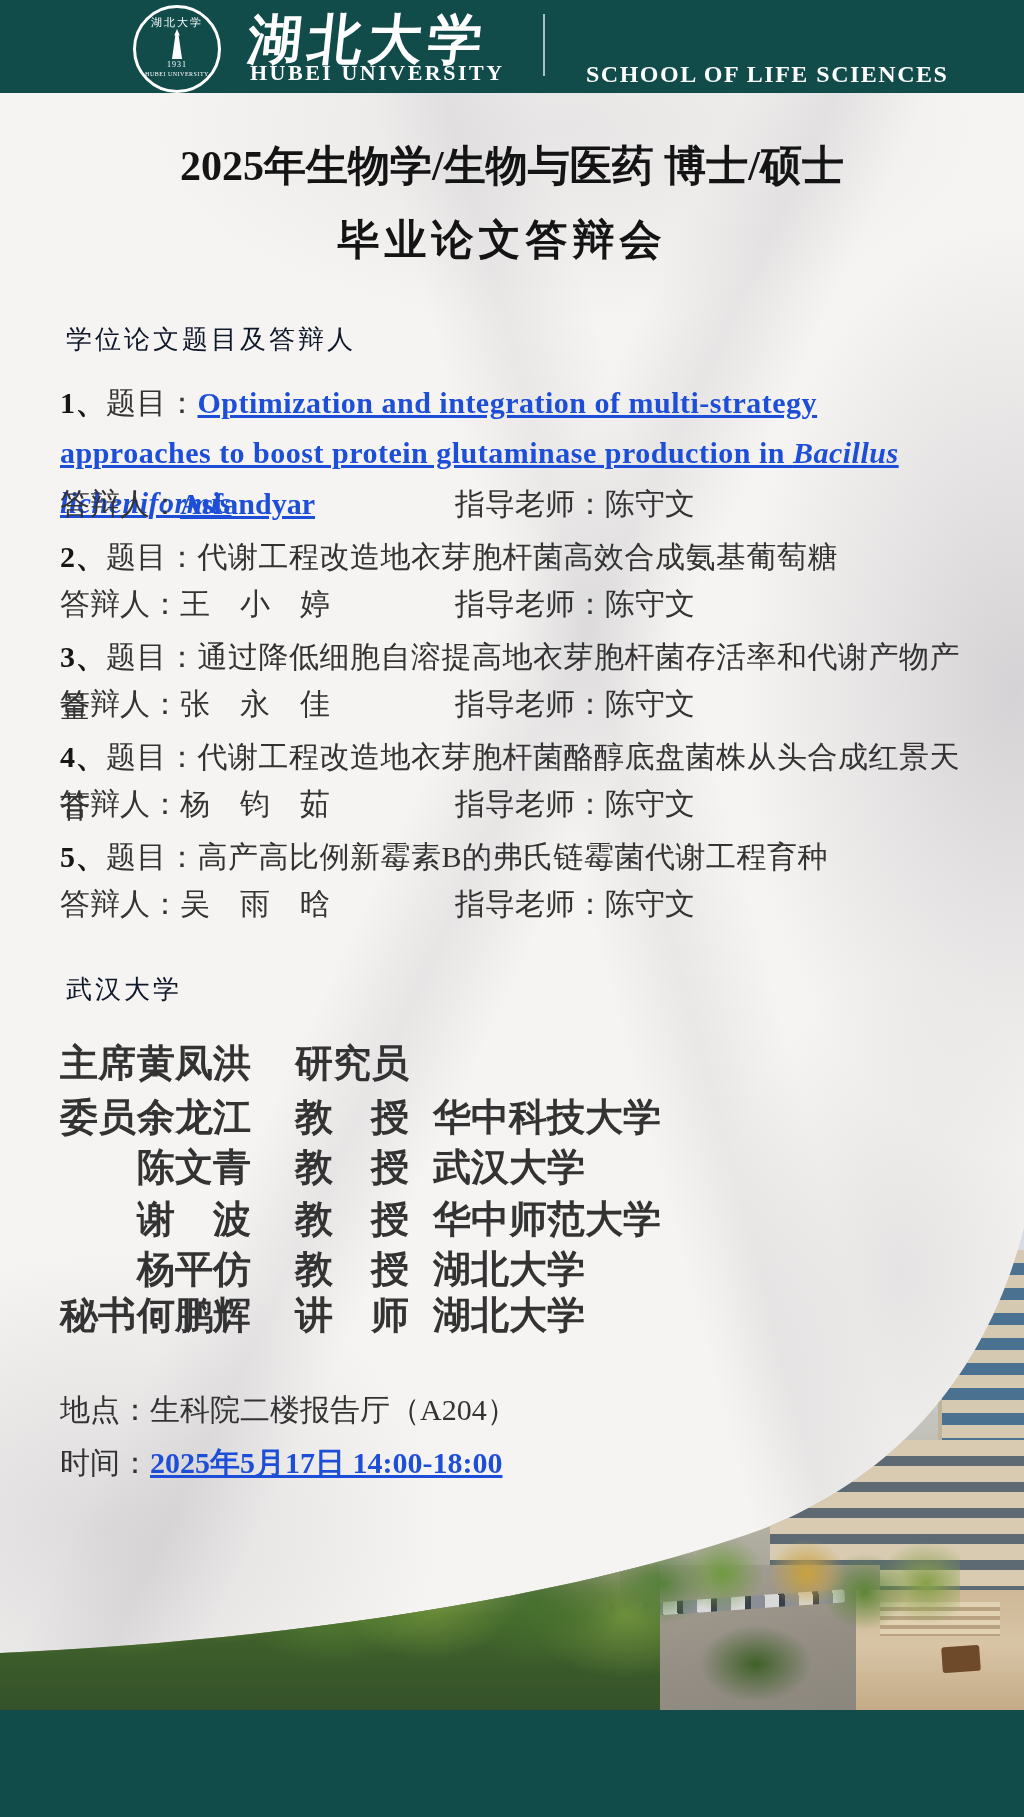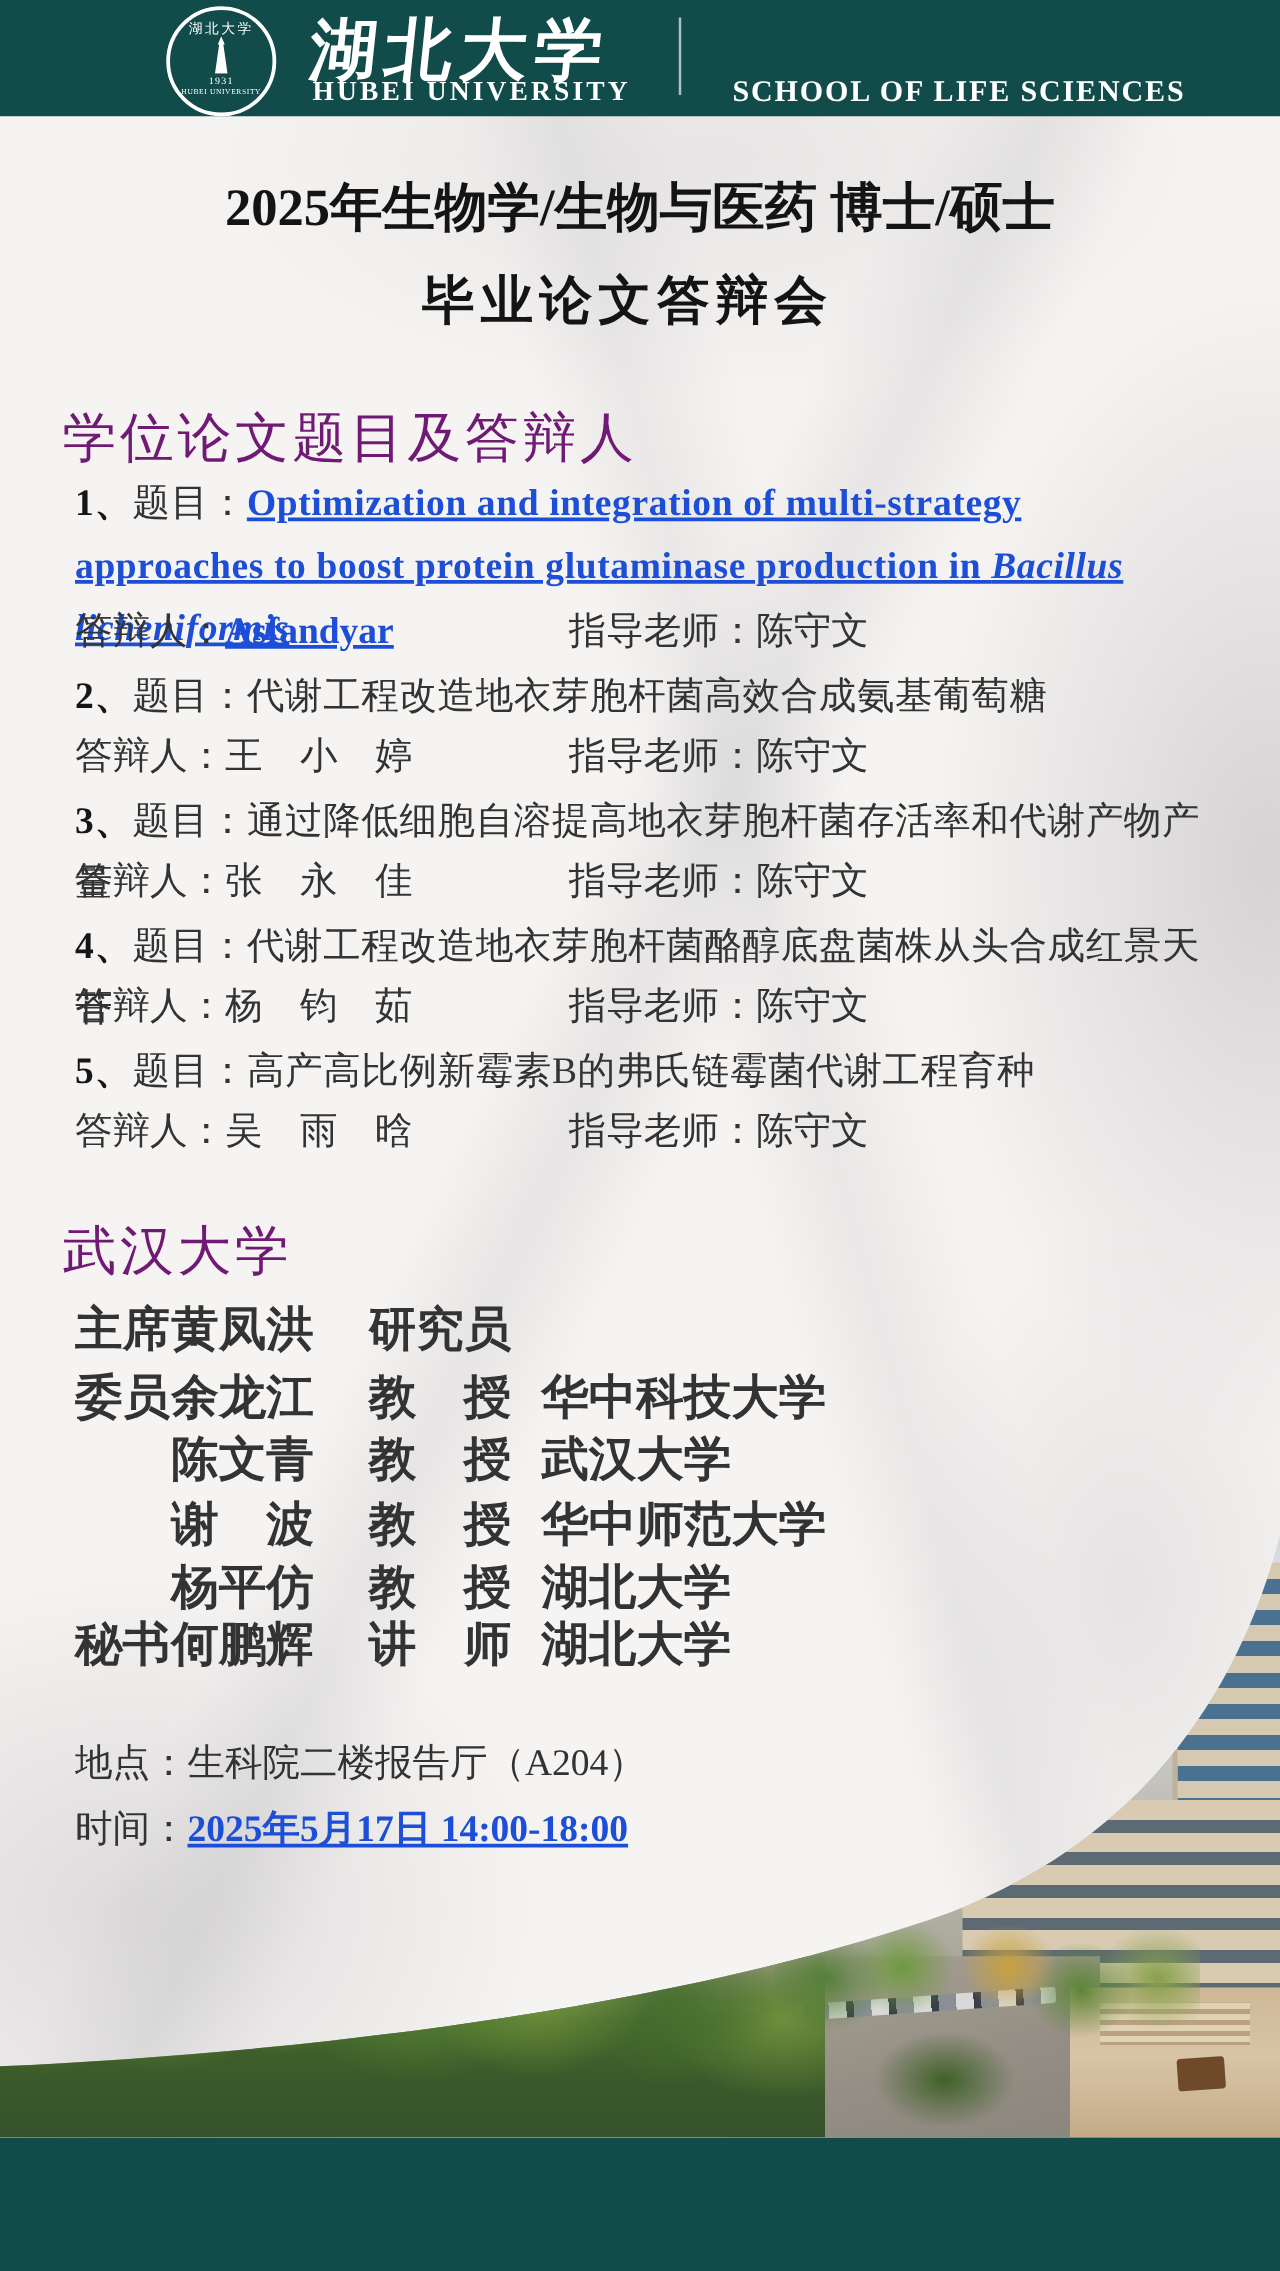--- a/index.html
+++ b/index.html
@@ -37,7 +37,7 @@
   .title2 { position:absolute; top:212px; left:0; width:1004px; text-align:center;
             font-size:42px; font-weight:700; color:#141414; letter-spacing:5px; }
   
-  .sec-heading { position:absolute; left:50px; font-size:43px; color:#701a75; letter-spacing:3px; }
+  .sec-heading { position:absolute; left:66px; font-size:26px; color:#0f172a; letter-spacing:3px; }
   .item-line { position:absolute; left:60px; width:914px; font-size:30px; line-height:50px; color:#333; letter-spacing:0.5px; }
   .num { font-weight:700; color:#161616; }
   .en { font-weight:700; color:#1d4ed8;text-decoration:underline; }

